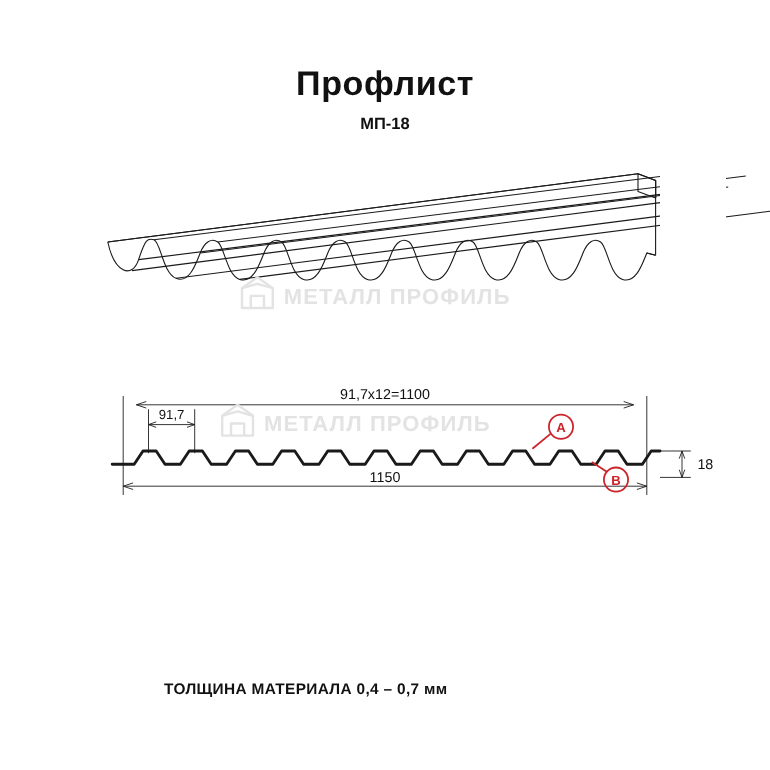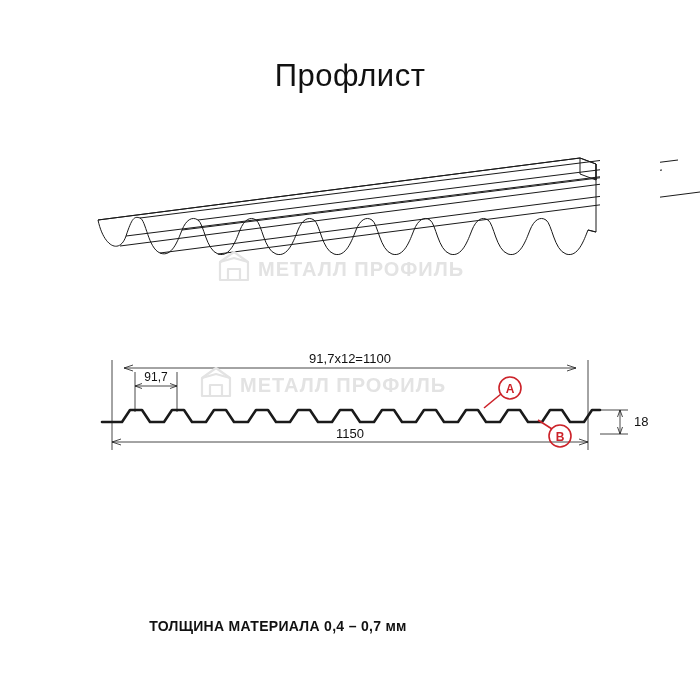--- a/index.html
+++ b/index.html
@@ -27,7 +27,7 @@
     width: 700px;
     text-align: center;
     font-size: 31px;
-    font-weight: normal;
+    font-weight: bold;
     letter-spacing: 0.5px;
     color: #111111;
   }

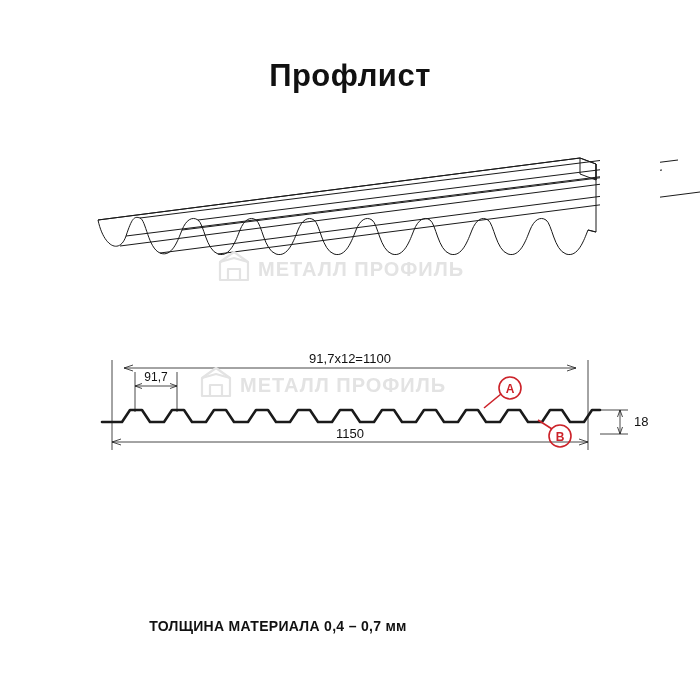--- a/index.html
+++ b/index.html
@@ -96,6 +96,7 @@
 <div class="page">
 
   <div class="title">Профлист</div>
+  <div class="subtitle">МП-18</div>
 
   <div class="iso-wrap">
     <svg width="580" height="170" viewBox="0 0 580 170">

